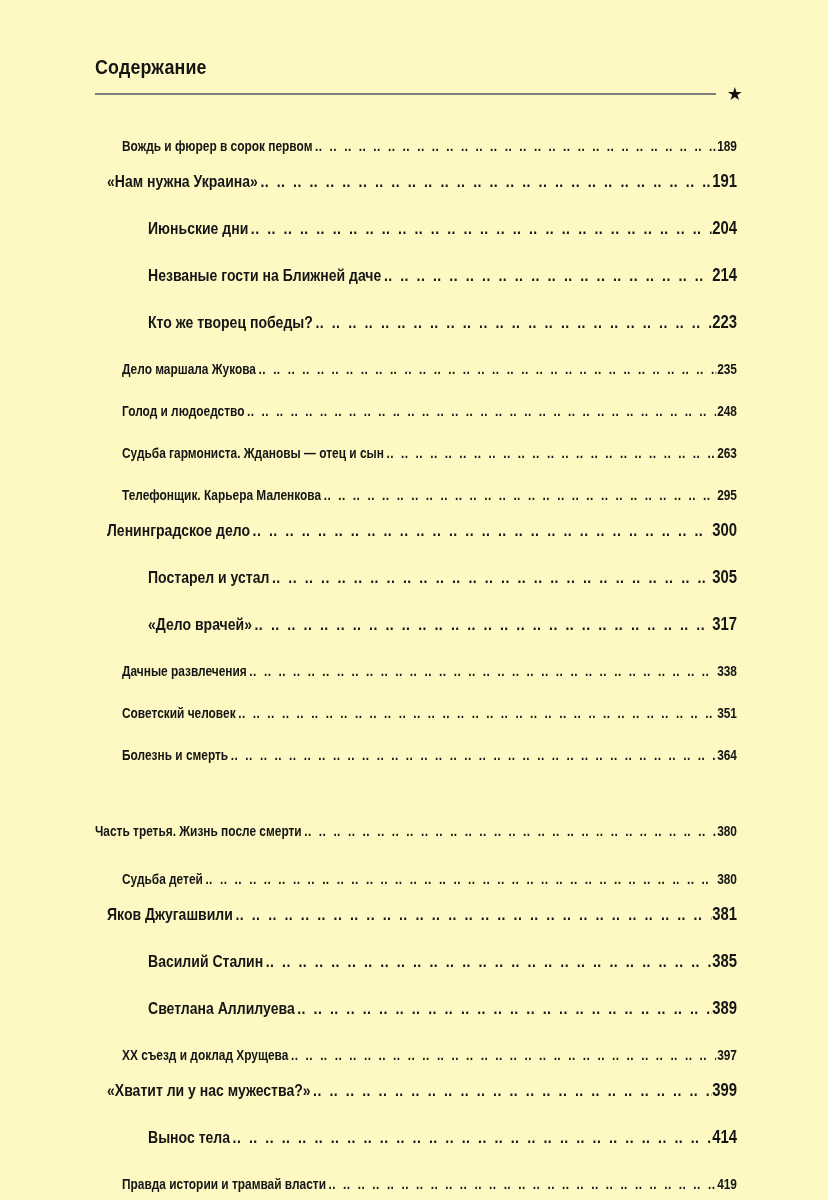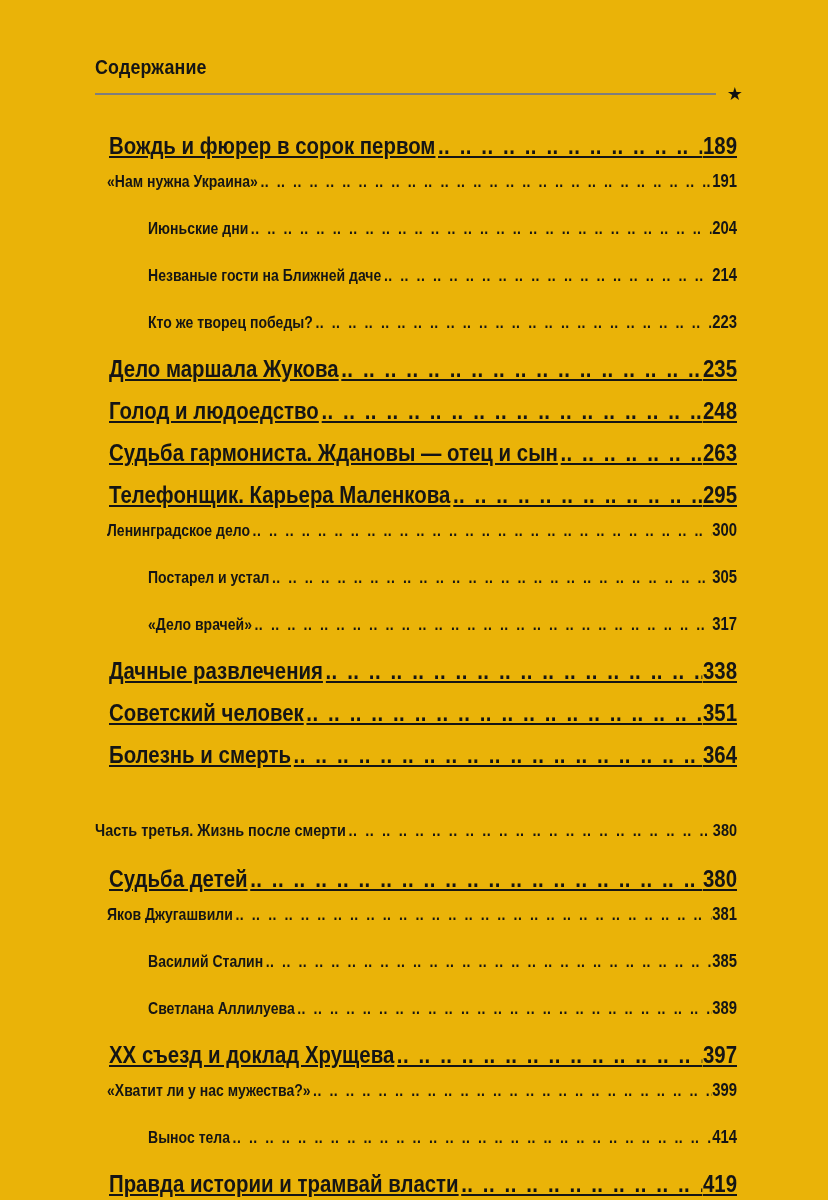--- a/index.html
+++ b/index.html
@@ -10,7 +10,7 @@
     font-family: "Liberation Sans", sans-serif;
     color: #151515;
   }
-  .page { position: relative; width: 828px; height: 1200px; background: #eab308; }
+  .page { position: relative; width: 828px; height: 1200px; background: #fef9c3; }
 
   
   .header { position: absolute; left: 95px; top: 55px; width: 648px; }

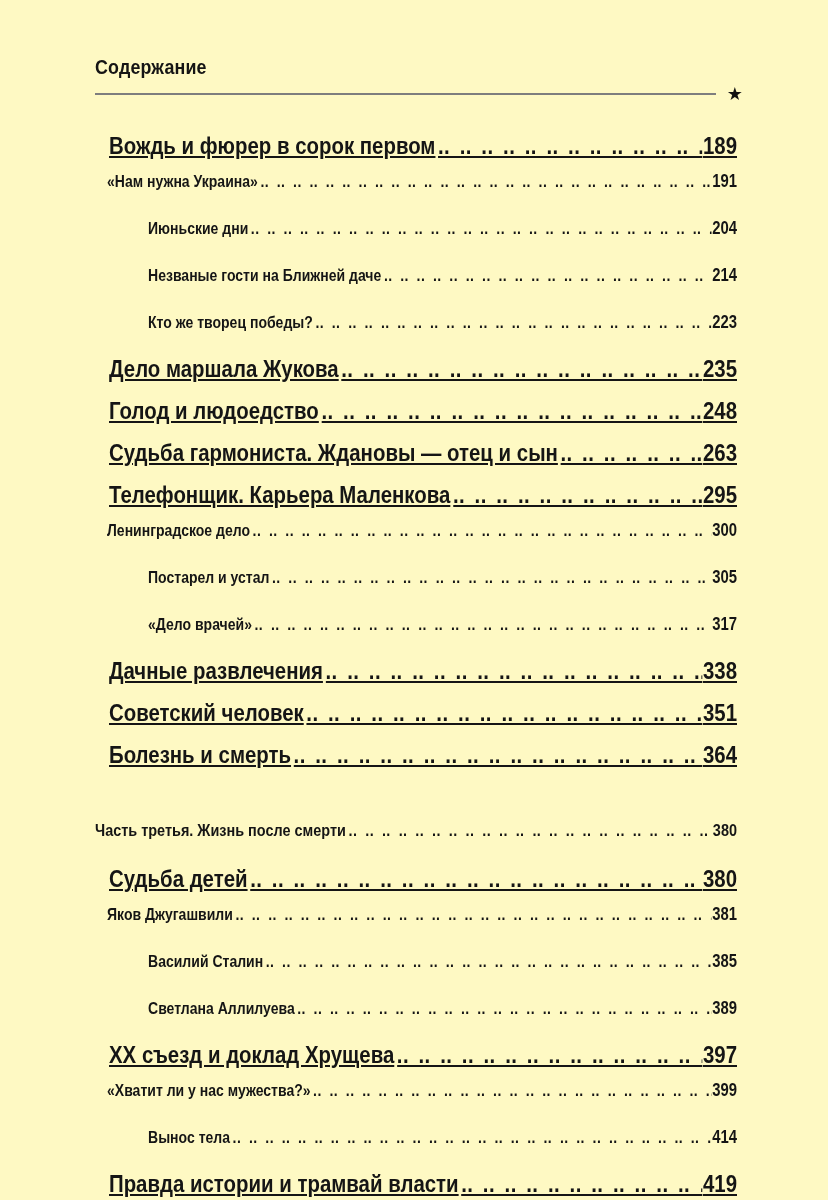--- a/index.html
+++ b/index.html
@@ -44,7 +44,7 @@
   
   .l0 { margin-left: 0; margin-top: 48px; font-size: 17px; line-height: 30px; font-weight: bold; }
   
-  .l1 { margin-left: 14px; margin-top: 16px; font-size: 24px; line-height: 26px; font-weight: bold; text-decoration: underline; }
+  .l1 { margin-left: 27px; margin-top: 16px; font-size: 14px; line-height: 26px; font-weight: bold; }
   
   .l2 { margin-left: 53px; margin-top: 23px; font-size: 16.5px; line-height: 24px; font-weight: bold; }
   .l2 .num { font-size: 17.5px; }

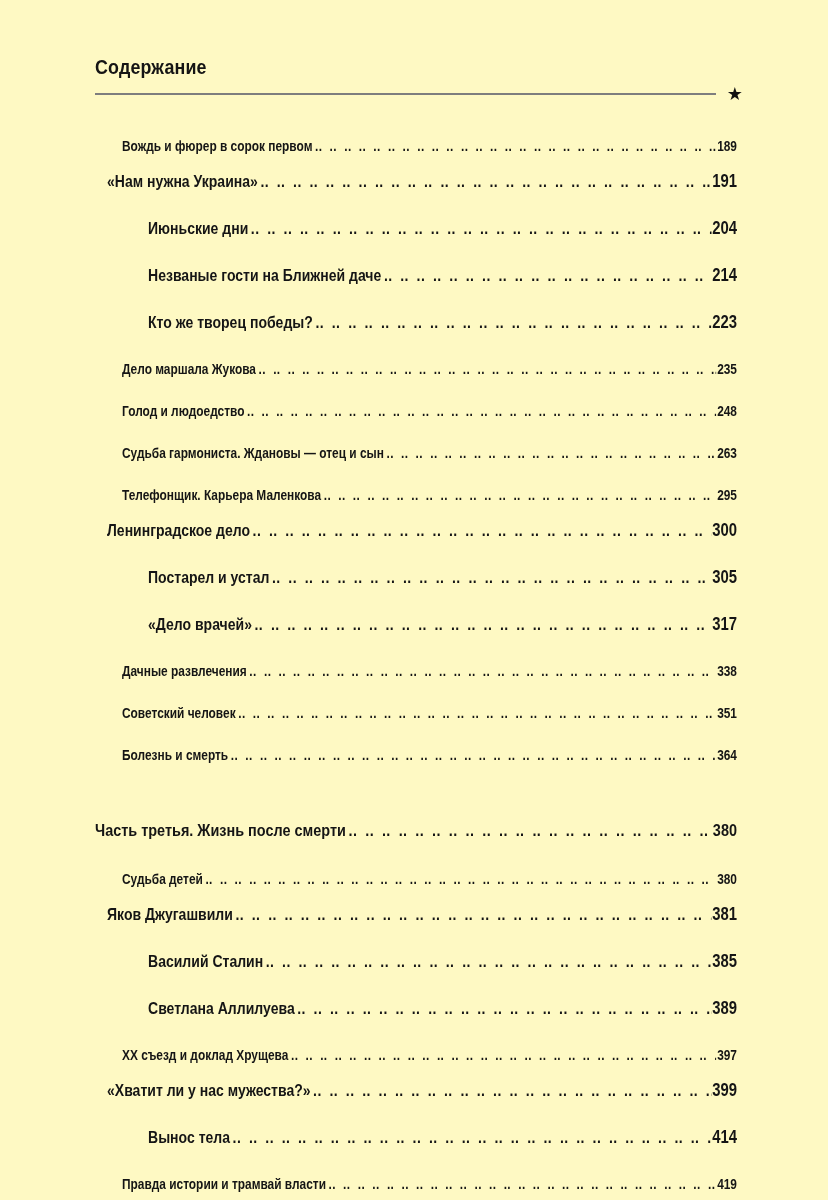--- a/index.html
+++ b/index.html
@@ -42,7 +42,7 @@
   .num { flex: none; }
 
   
-  .l0 { margin-left: 0; margin-top: 48px; font-size: 17px; line-height: 30px; font-weight: bold; }
+  .l0 { margin-left: 0; margin-top: 48px; font-size: 14px; line-height: 30px; font-weight: bold; }
   
   .l1 { margin-left: 27px; margin-top: 16px; font-size: 14px; line-height: 26px; font-weight: bold; }
   

